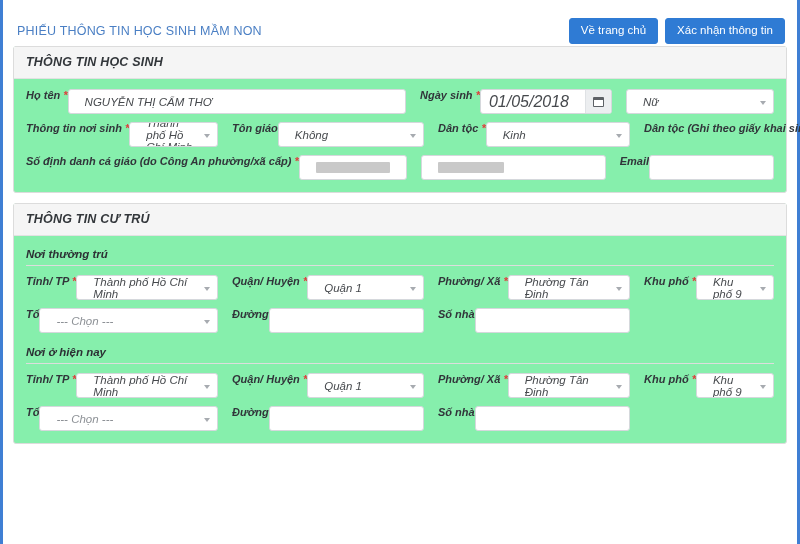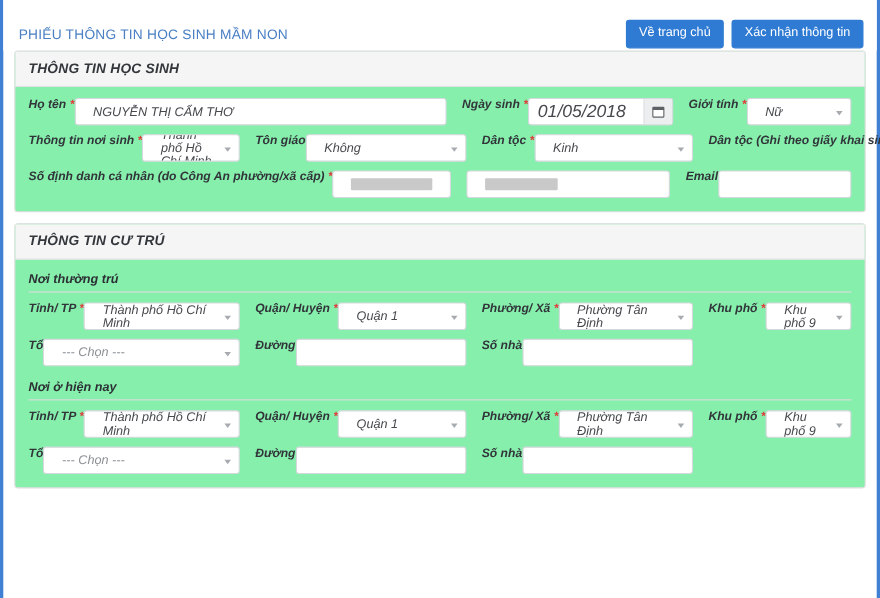--- a/index.html
+++ b/index.html
@@ -218,7 +218,6 @@
           </div>
         </div>
         <div class="col c-grow">
-          <label class="fl"><span>Giới tính</span> <span class="req">*</span></label>
           <div class="ctl sel">Nữ<span class="caret"></span></div>
         </div>
       </div>

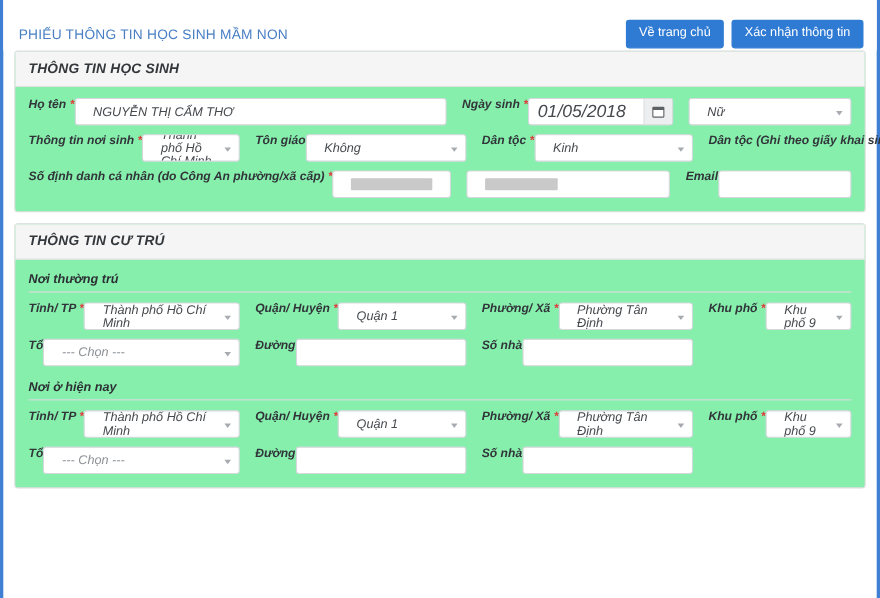--- a/index.html
+++ b/index.html
@@ -243,7 +243,7 @@
 
       <div class="row">
         <div class="col c-wide">
-          <label class="fl"><span>Số định danh cá nhân (do Công An phường/xã cấp)</span> <span class="req">*</span></label>
+          <label class="fl"><span>Số định danh cá giáo (do Công An phường/xã cấp)</span> <span class="req">*</span></label>
           <div class="ctl">
               <span class="redact w1"></span>
             </div>

